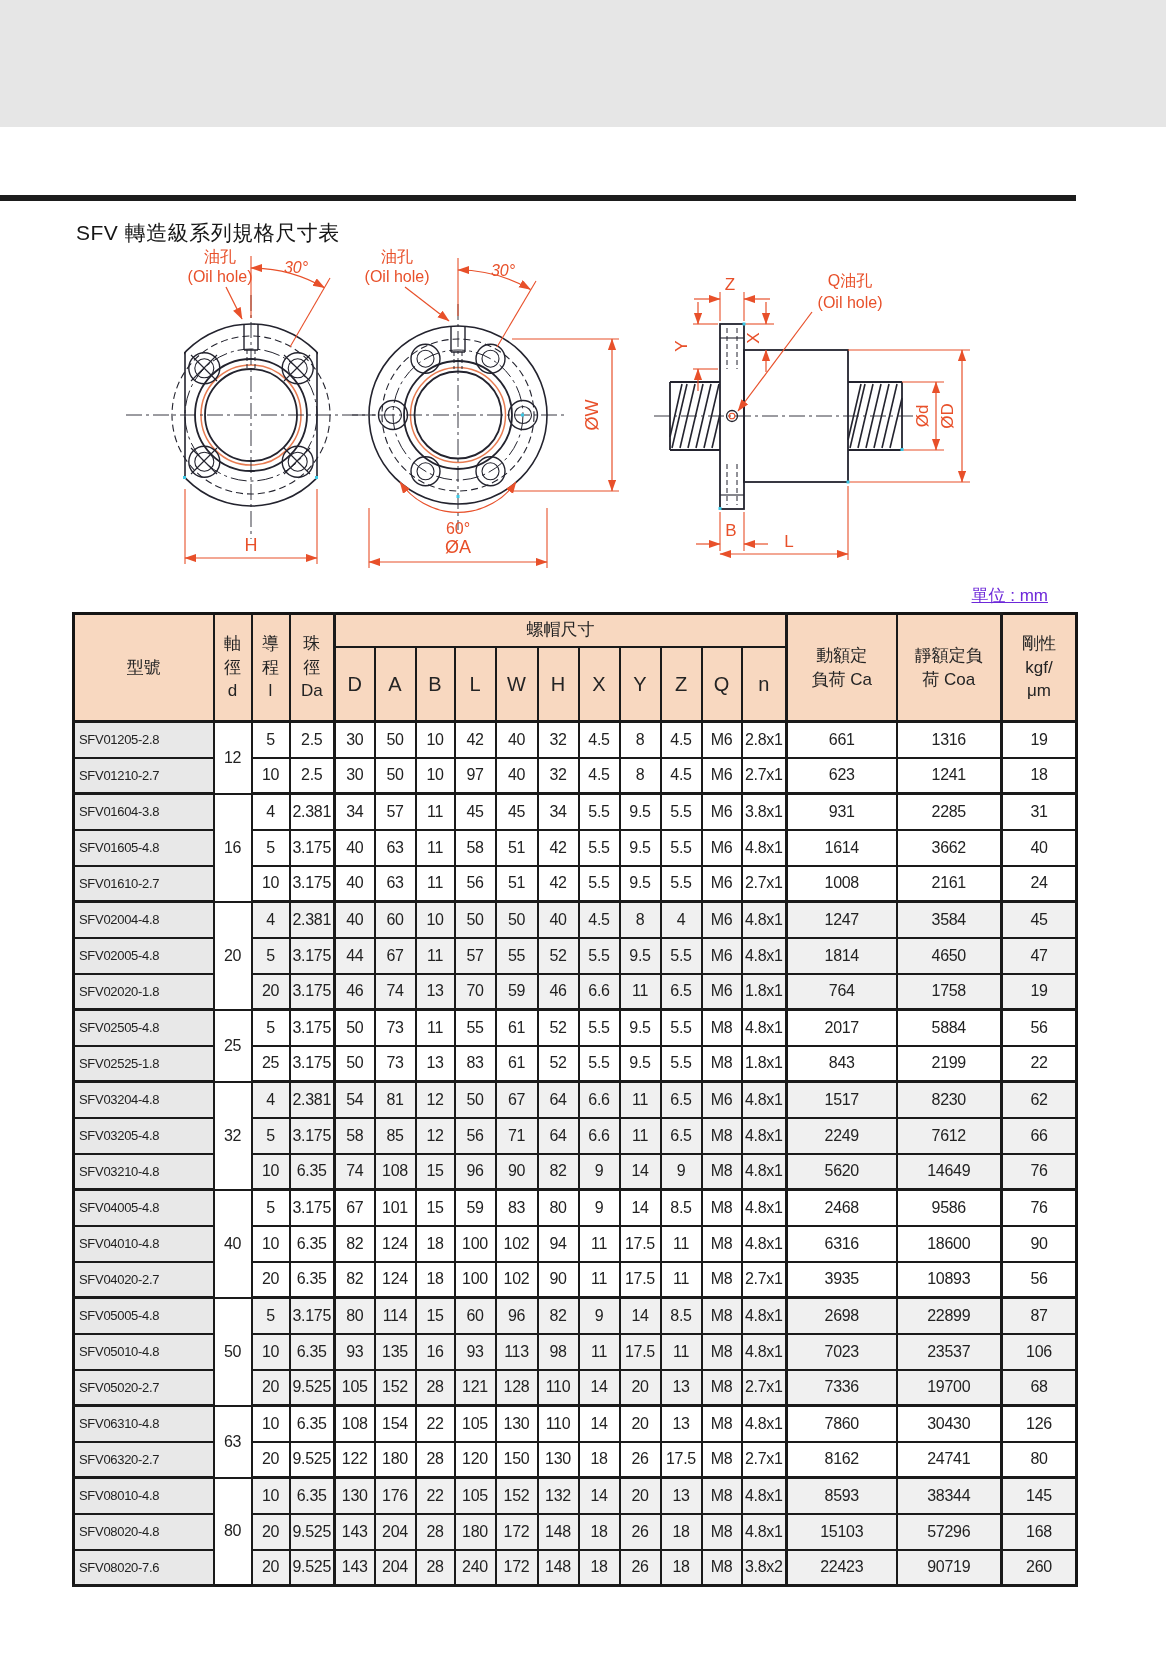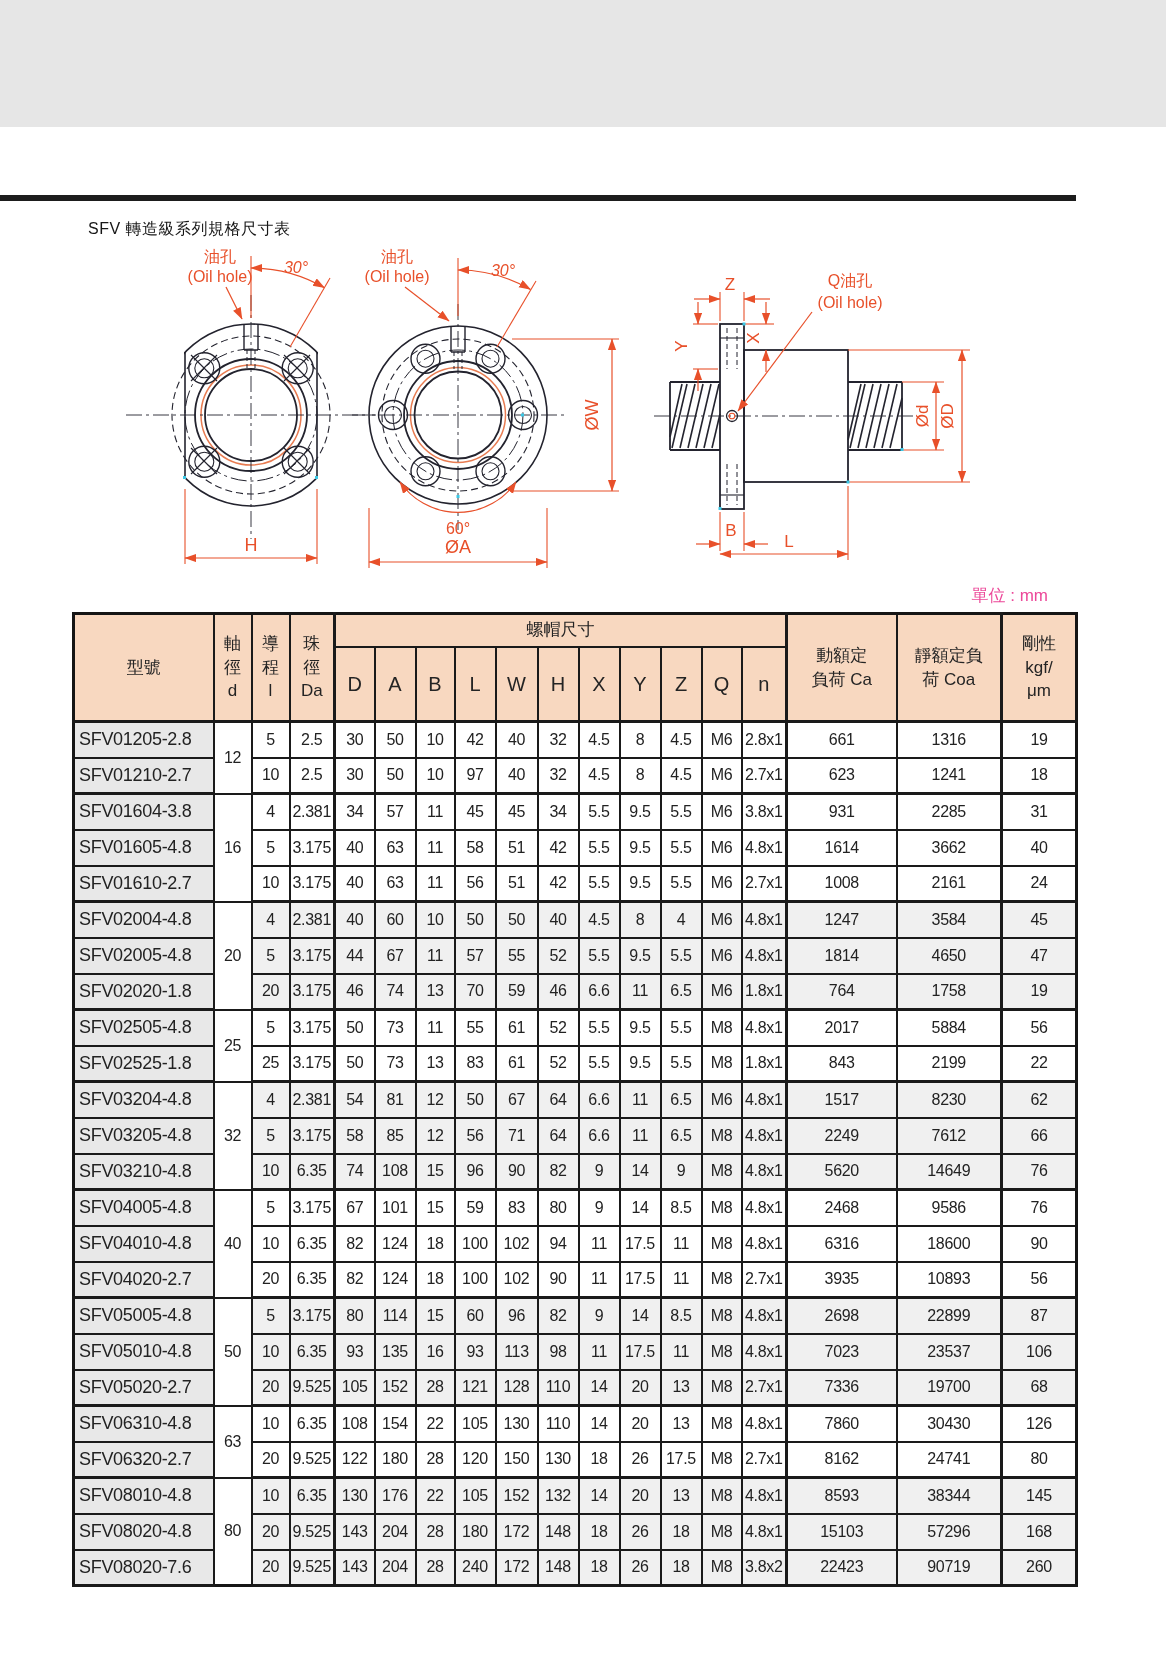--- a/index.html
+++ b/index.html
@@ -10,7 +10,7 @@
   }
   .top-band { position:absolute; left:0; top:0; width:1166px; height:127px; background:#e6e6e6; }
   .rule { position:absolute; left:0; top:195px; width:1076px; height:6px; background:#1d1d1d; }
-  .page-title { position:absolute; left:88px; top:219px; font-size:16px; letter-spacing:0.5px; color:#161616; }
+  .page-title { position:absolute; left:76px; top:219px; font-size:21px; letter-spacing:0.5px; color:#161616; }
   .drawings { position:absolute; left:60px; top:242px; width:1050px; height:335px; }
   .unit-label { position:absolute; top:584px; right:118px; font-size:17px; color:#ec4899; }
 

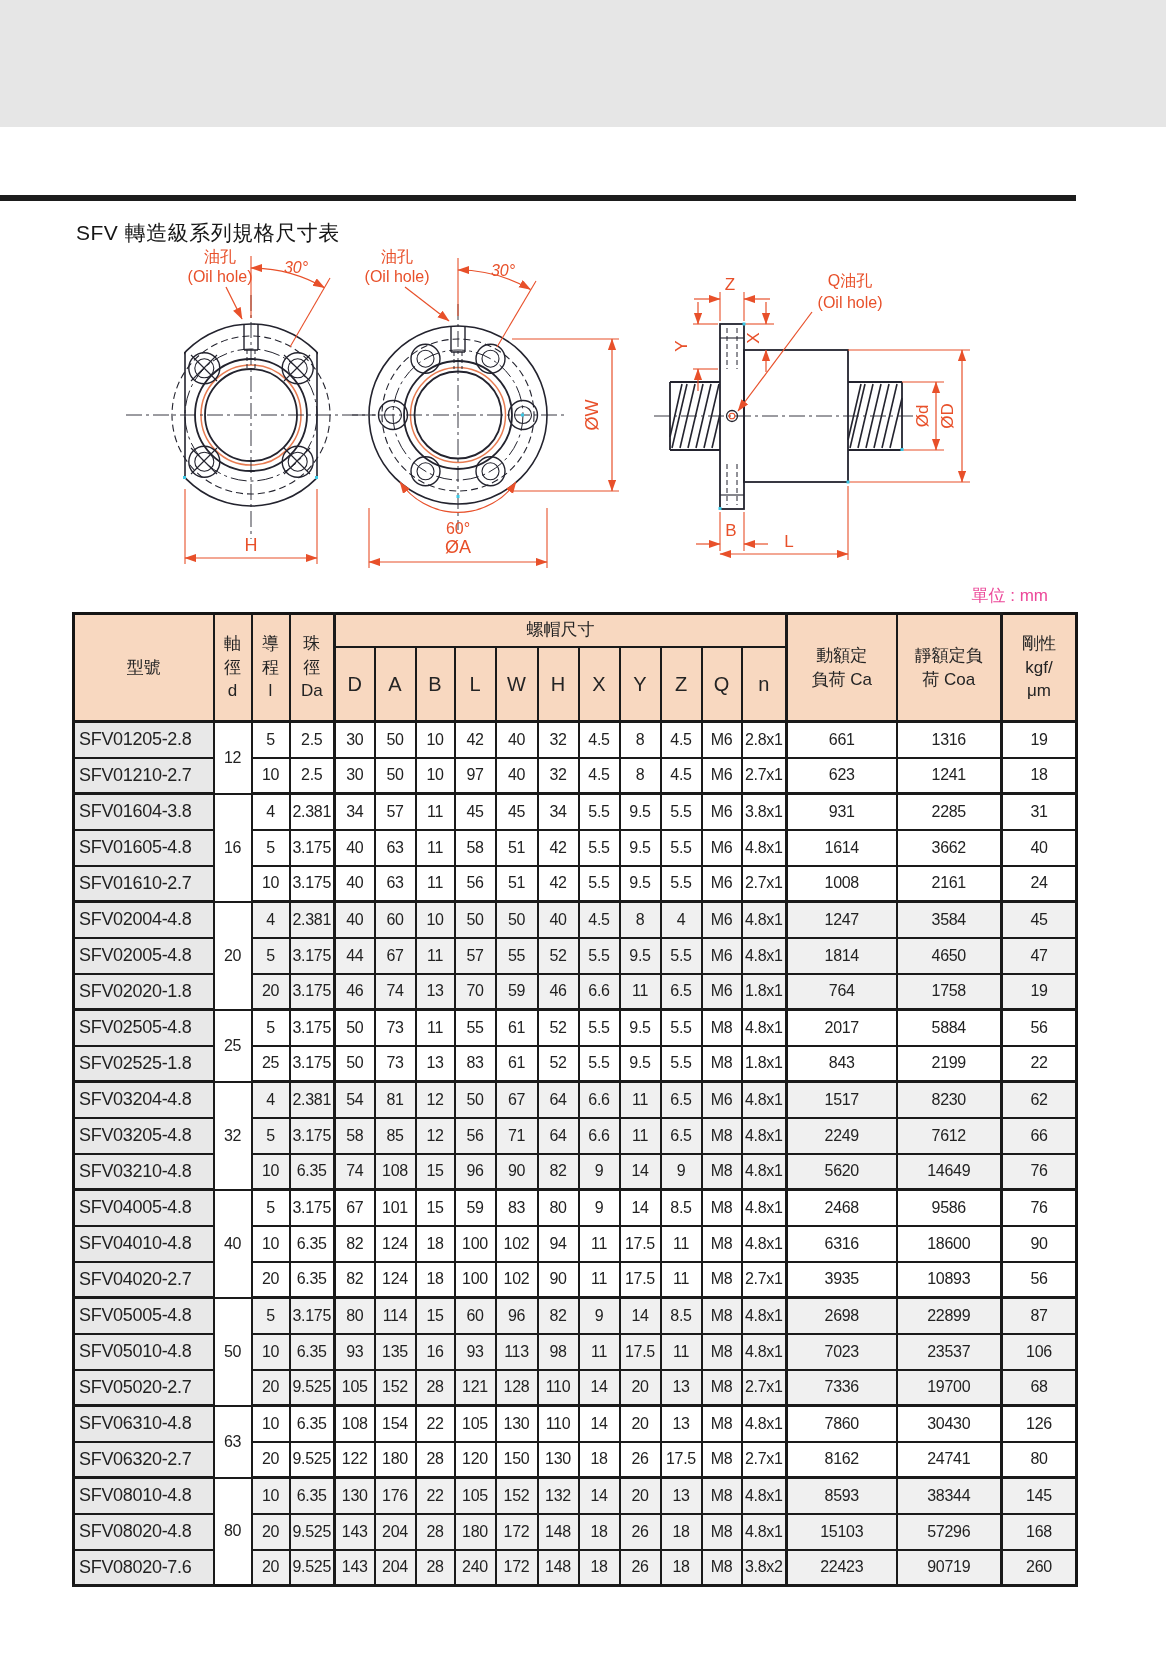--- a/index.html
+++ b/index.html
@@ -12,7 +12,7 @@
   .rule { position:absolute; left:0; top:195px; width:1076px; height:6px; background:#1d1d1d; }
   .page-title { position:absolute; left:76px; top:219px; font-size:21px; letter-spacing:0.5px; color:#161616; }
   .drawings { position:absolute; left:60px; top:242px; width:1050px; height:335px; }
-  .unit-label { position:absolute; top:584px; right:118px; font-size:17px; color:#ec4899; }
+  .unit-label { position:absolute; top:584px; right:118px; font-size:17px; color:#6d28d9;text-decoration:underline; }
 
   table.spec { position:absolute; left:72px; top:612px; width:1003px;
     border-collapse:collapse; table-layout:fixed; border:3px solid #151515; }

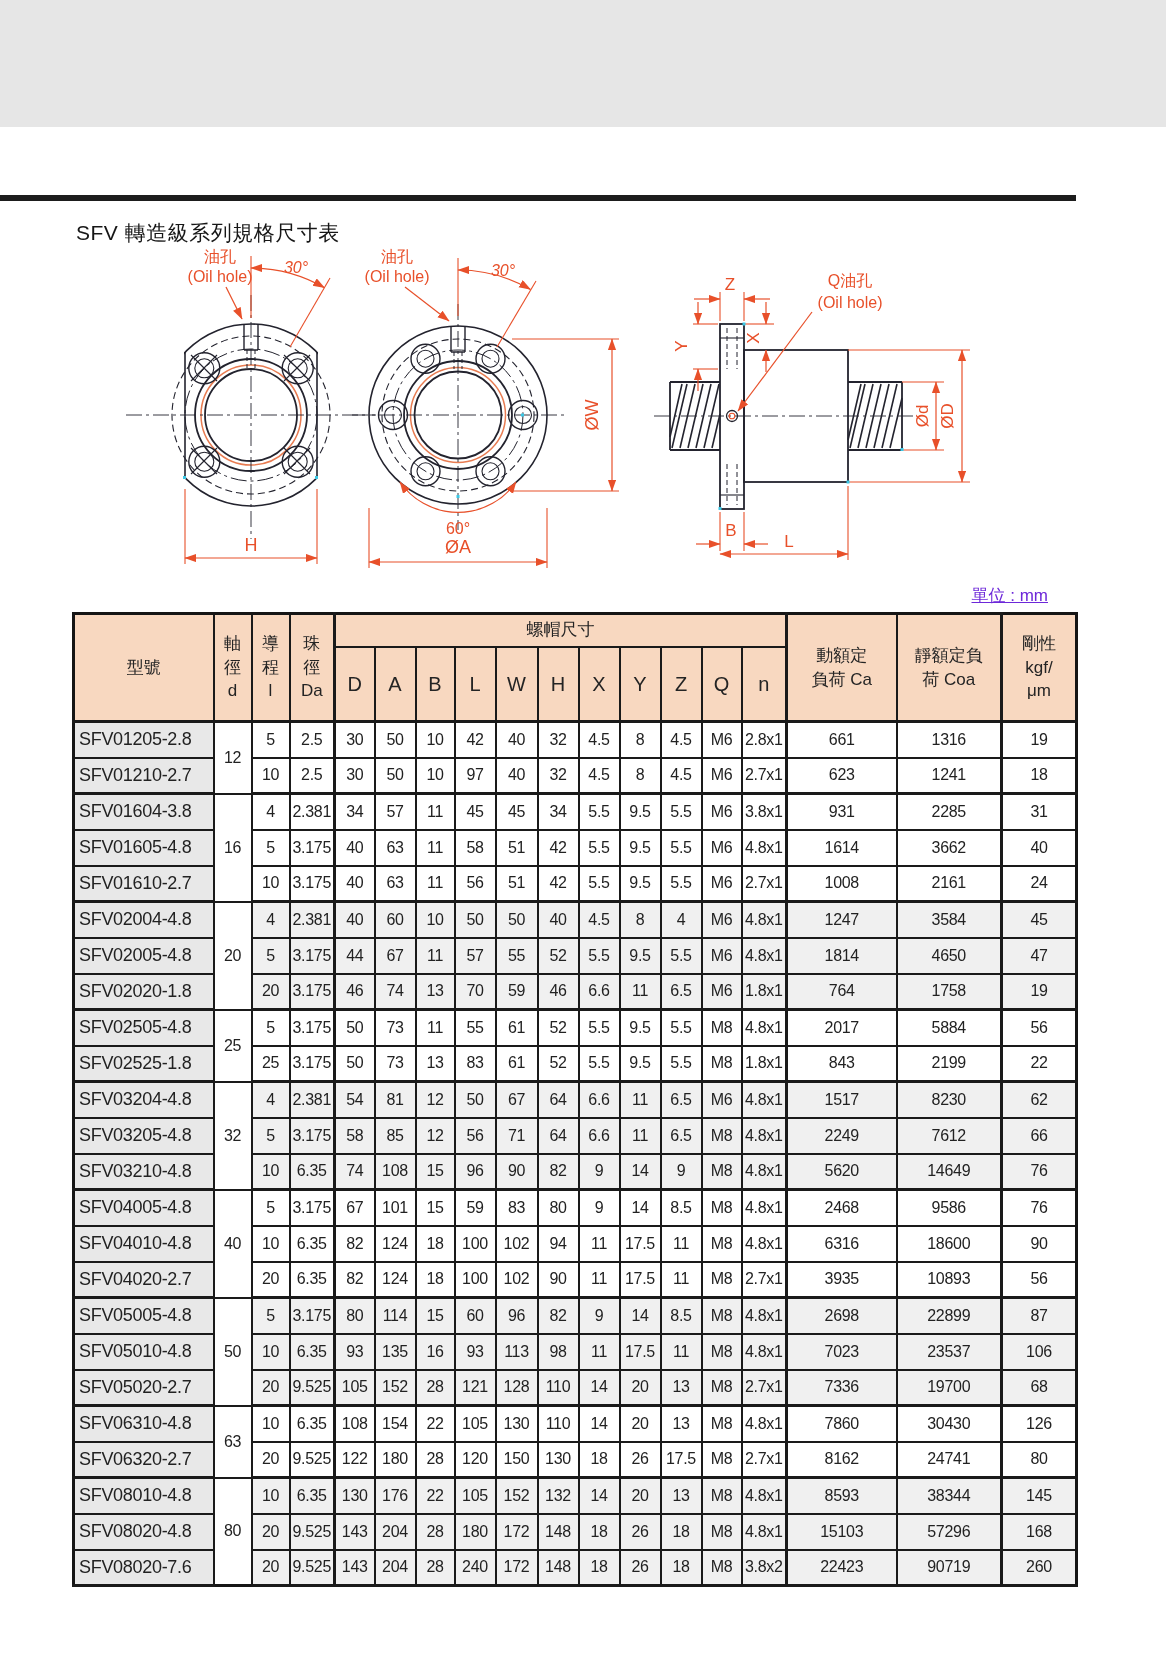--- a/index.html
+++ b/index.html
@@ -24,7 +24,7 @@
   .spec tr.h2 th { height:75px; font-size:20px; border-bottom:3px solid #1a1a1a; }
   .spec th.rs { border-bottom:3px solid #1a1a1a; }
   .spec tbody td { height:36px; font-size:16px; background:#ffffff; letter-spacing:-0.3px; color:#222; }
-  .spec td.model { text-align:left; padding-left:4px; background:#e8e8e8; font-size:18px;margin-left:41px; }
+  .spec td.model { text-align:left; padding-left:4px; background:#e8e8e8; font-size:13px;margin-left:41px; }
   .spec td.dcol { background:#ffffff; }
   .spec tr.shaded td.data { background:#f0f0f0; }
   .spec .hv-l { border-left:3px solid #1a1a1a; }

